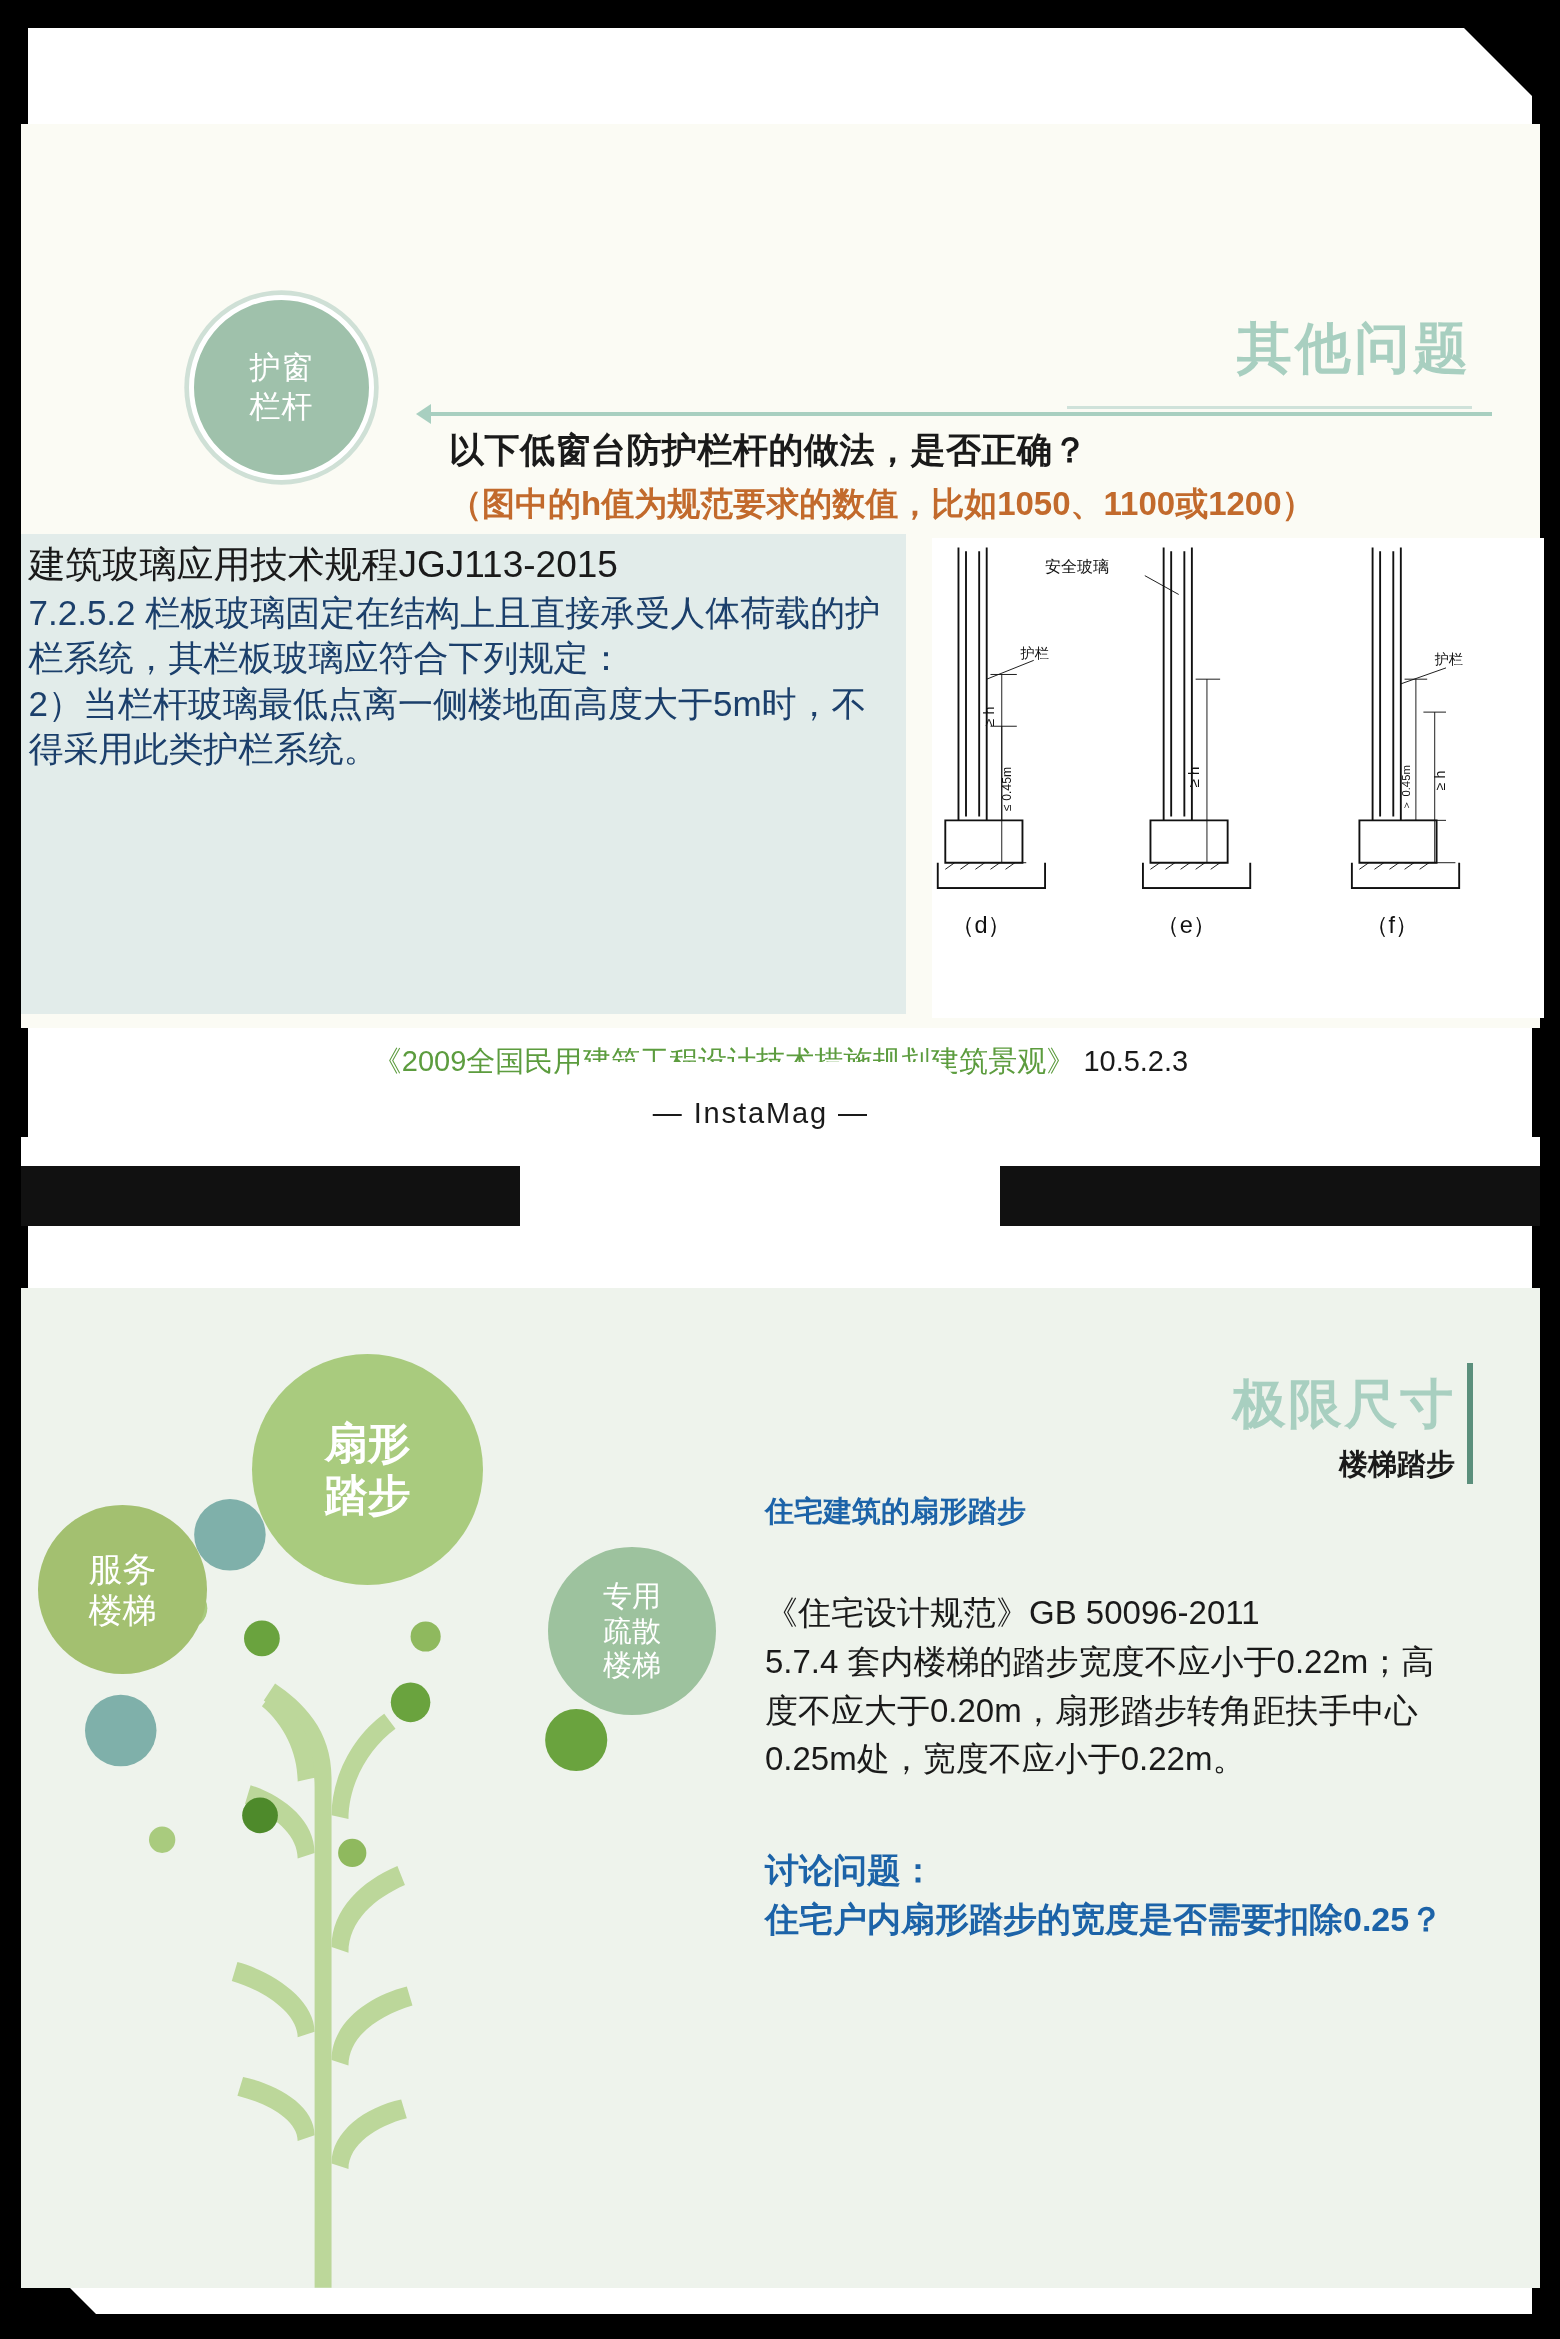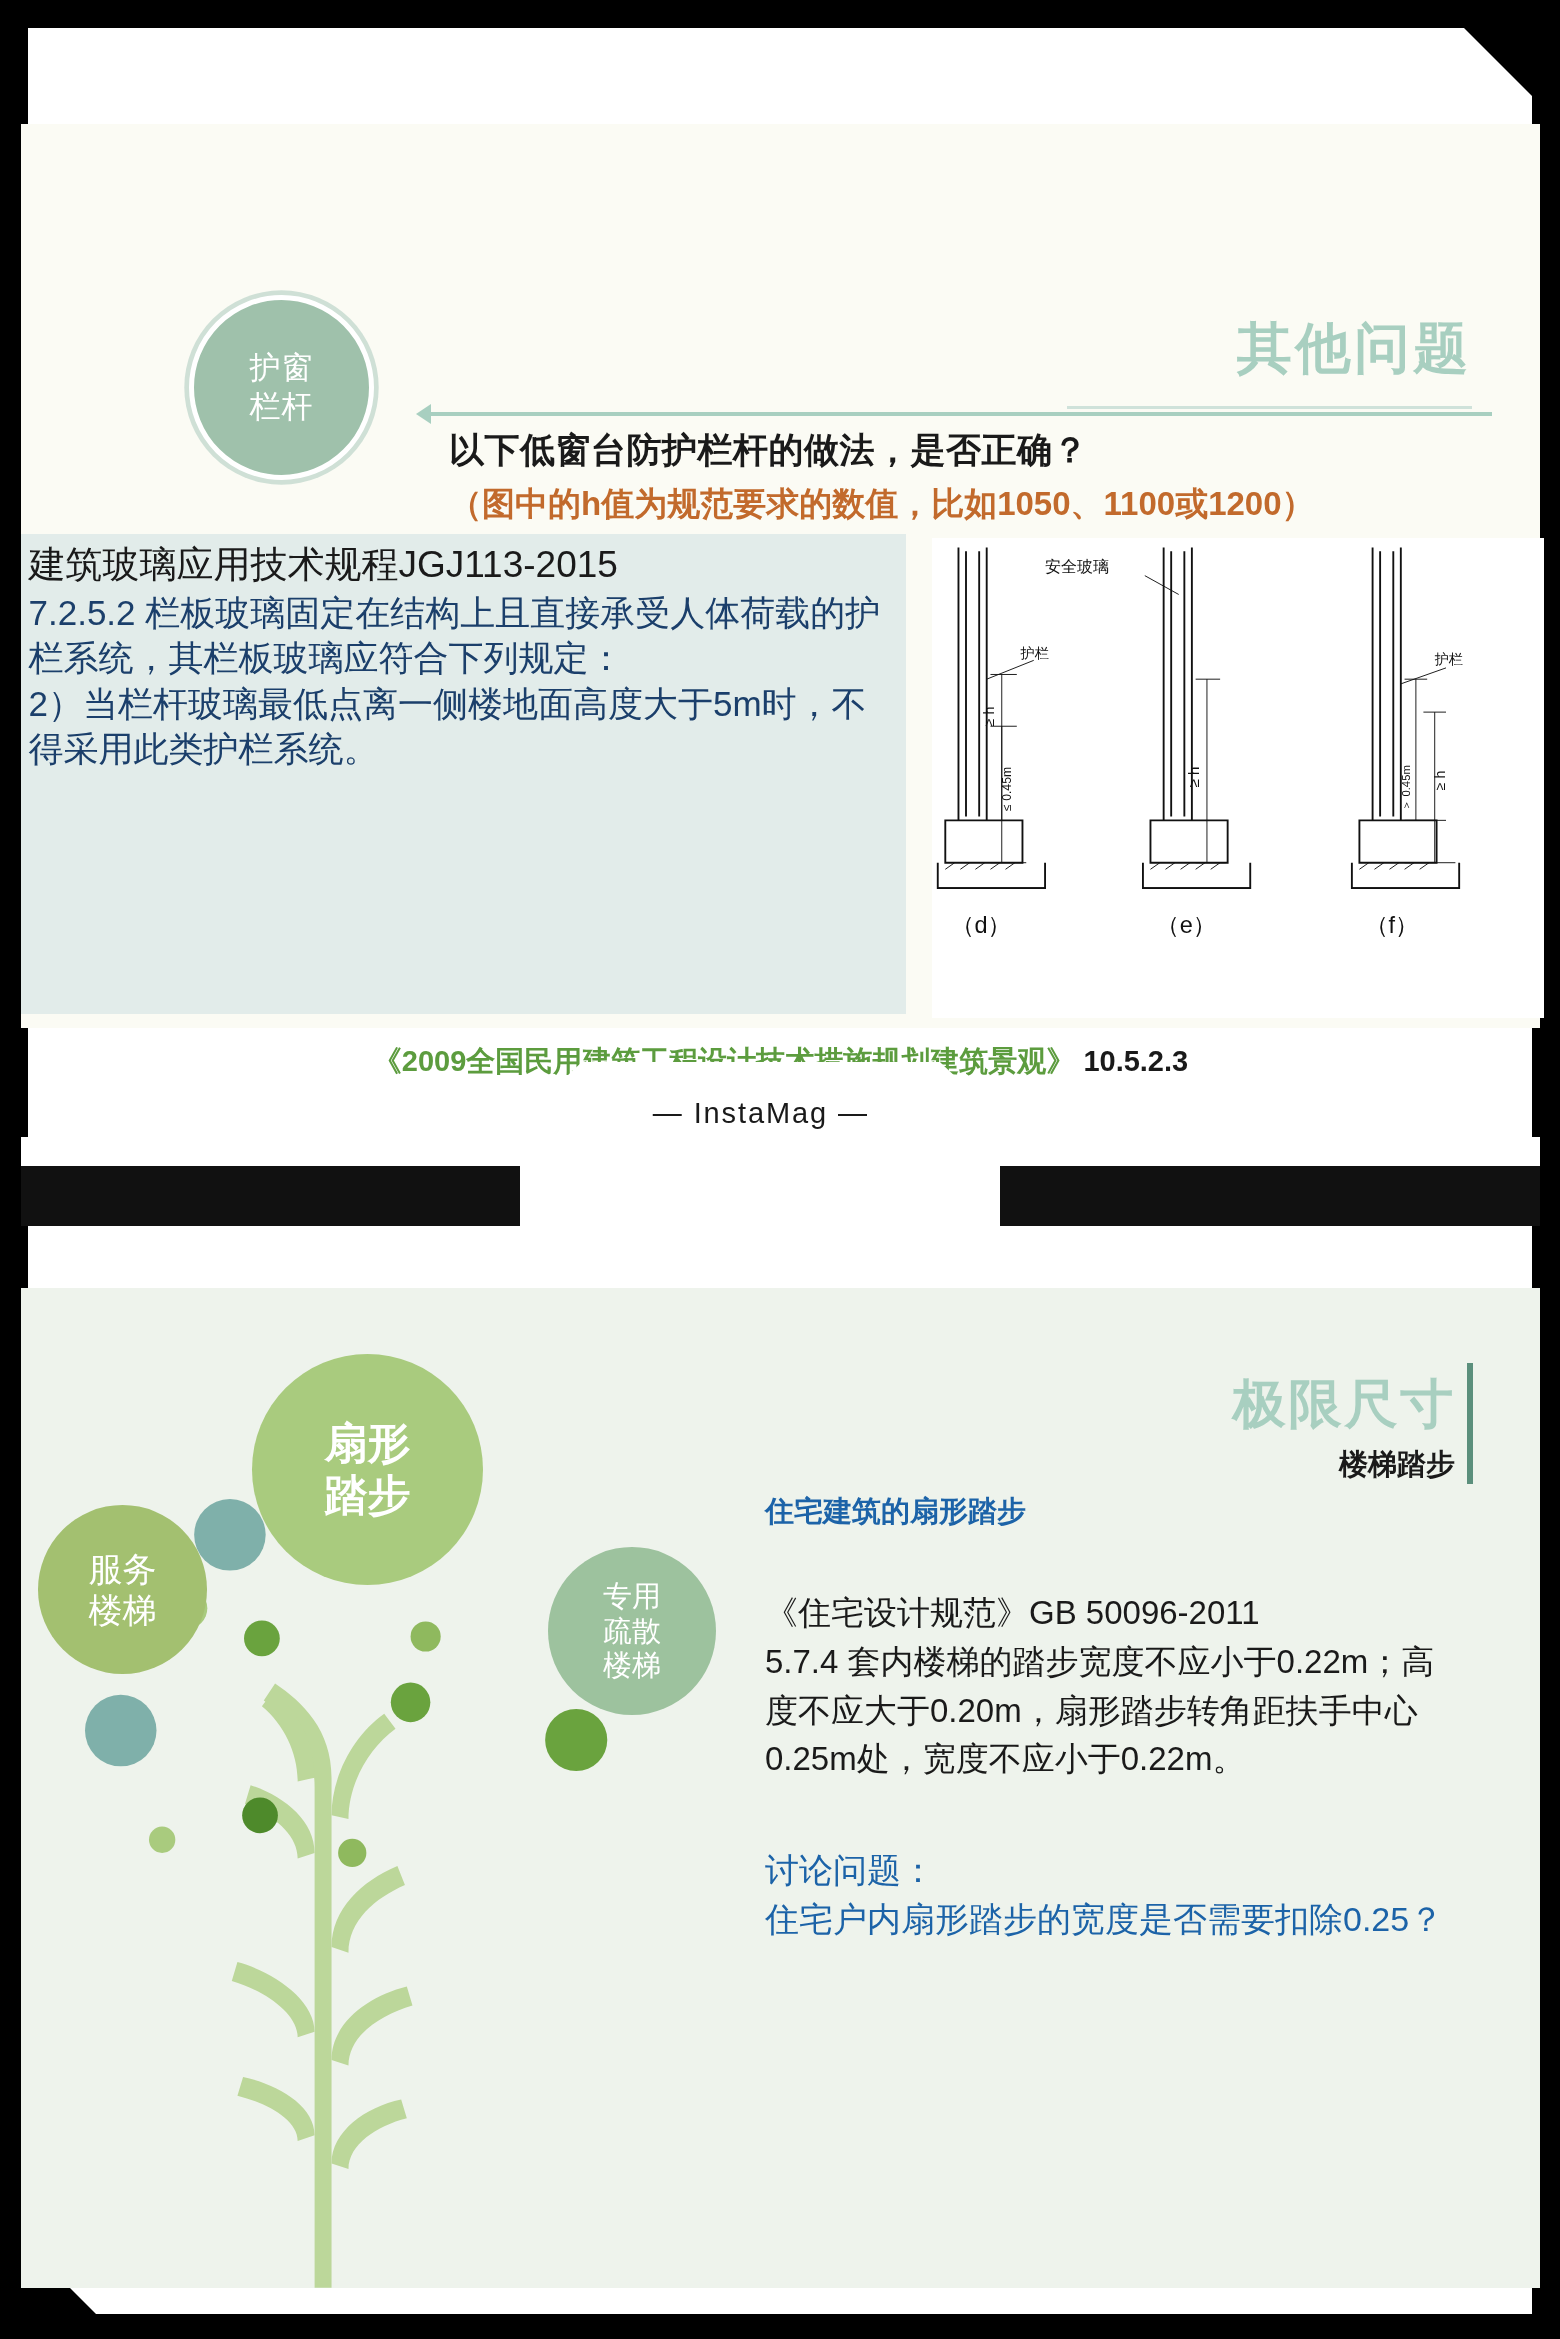--- a/index.html
+++ b/index.html
@@ -132,7 +132,7 @@
     left:0; right:0; top:918px;
     text-align:center;
     font-size:29px;
-    font-weight:bold;
+    font-weight:normal;
   }
   .footnote .green { color:#5c9c3e; }
   .footnote .black { color:#1a1a1a; }

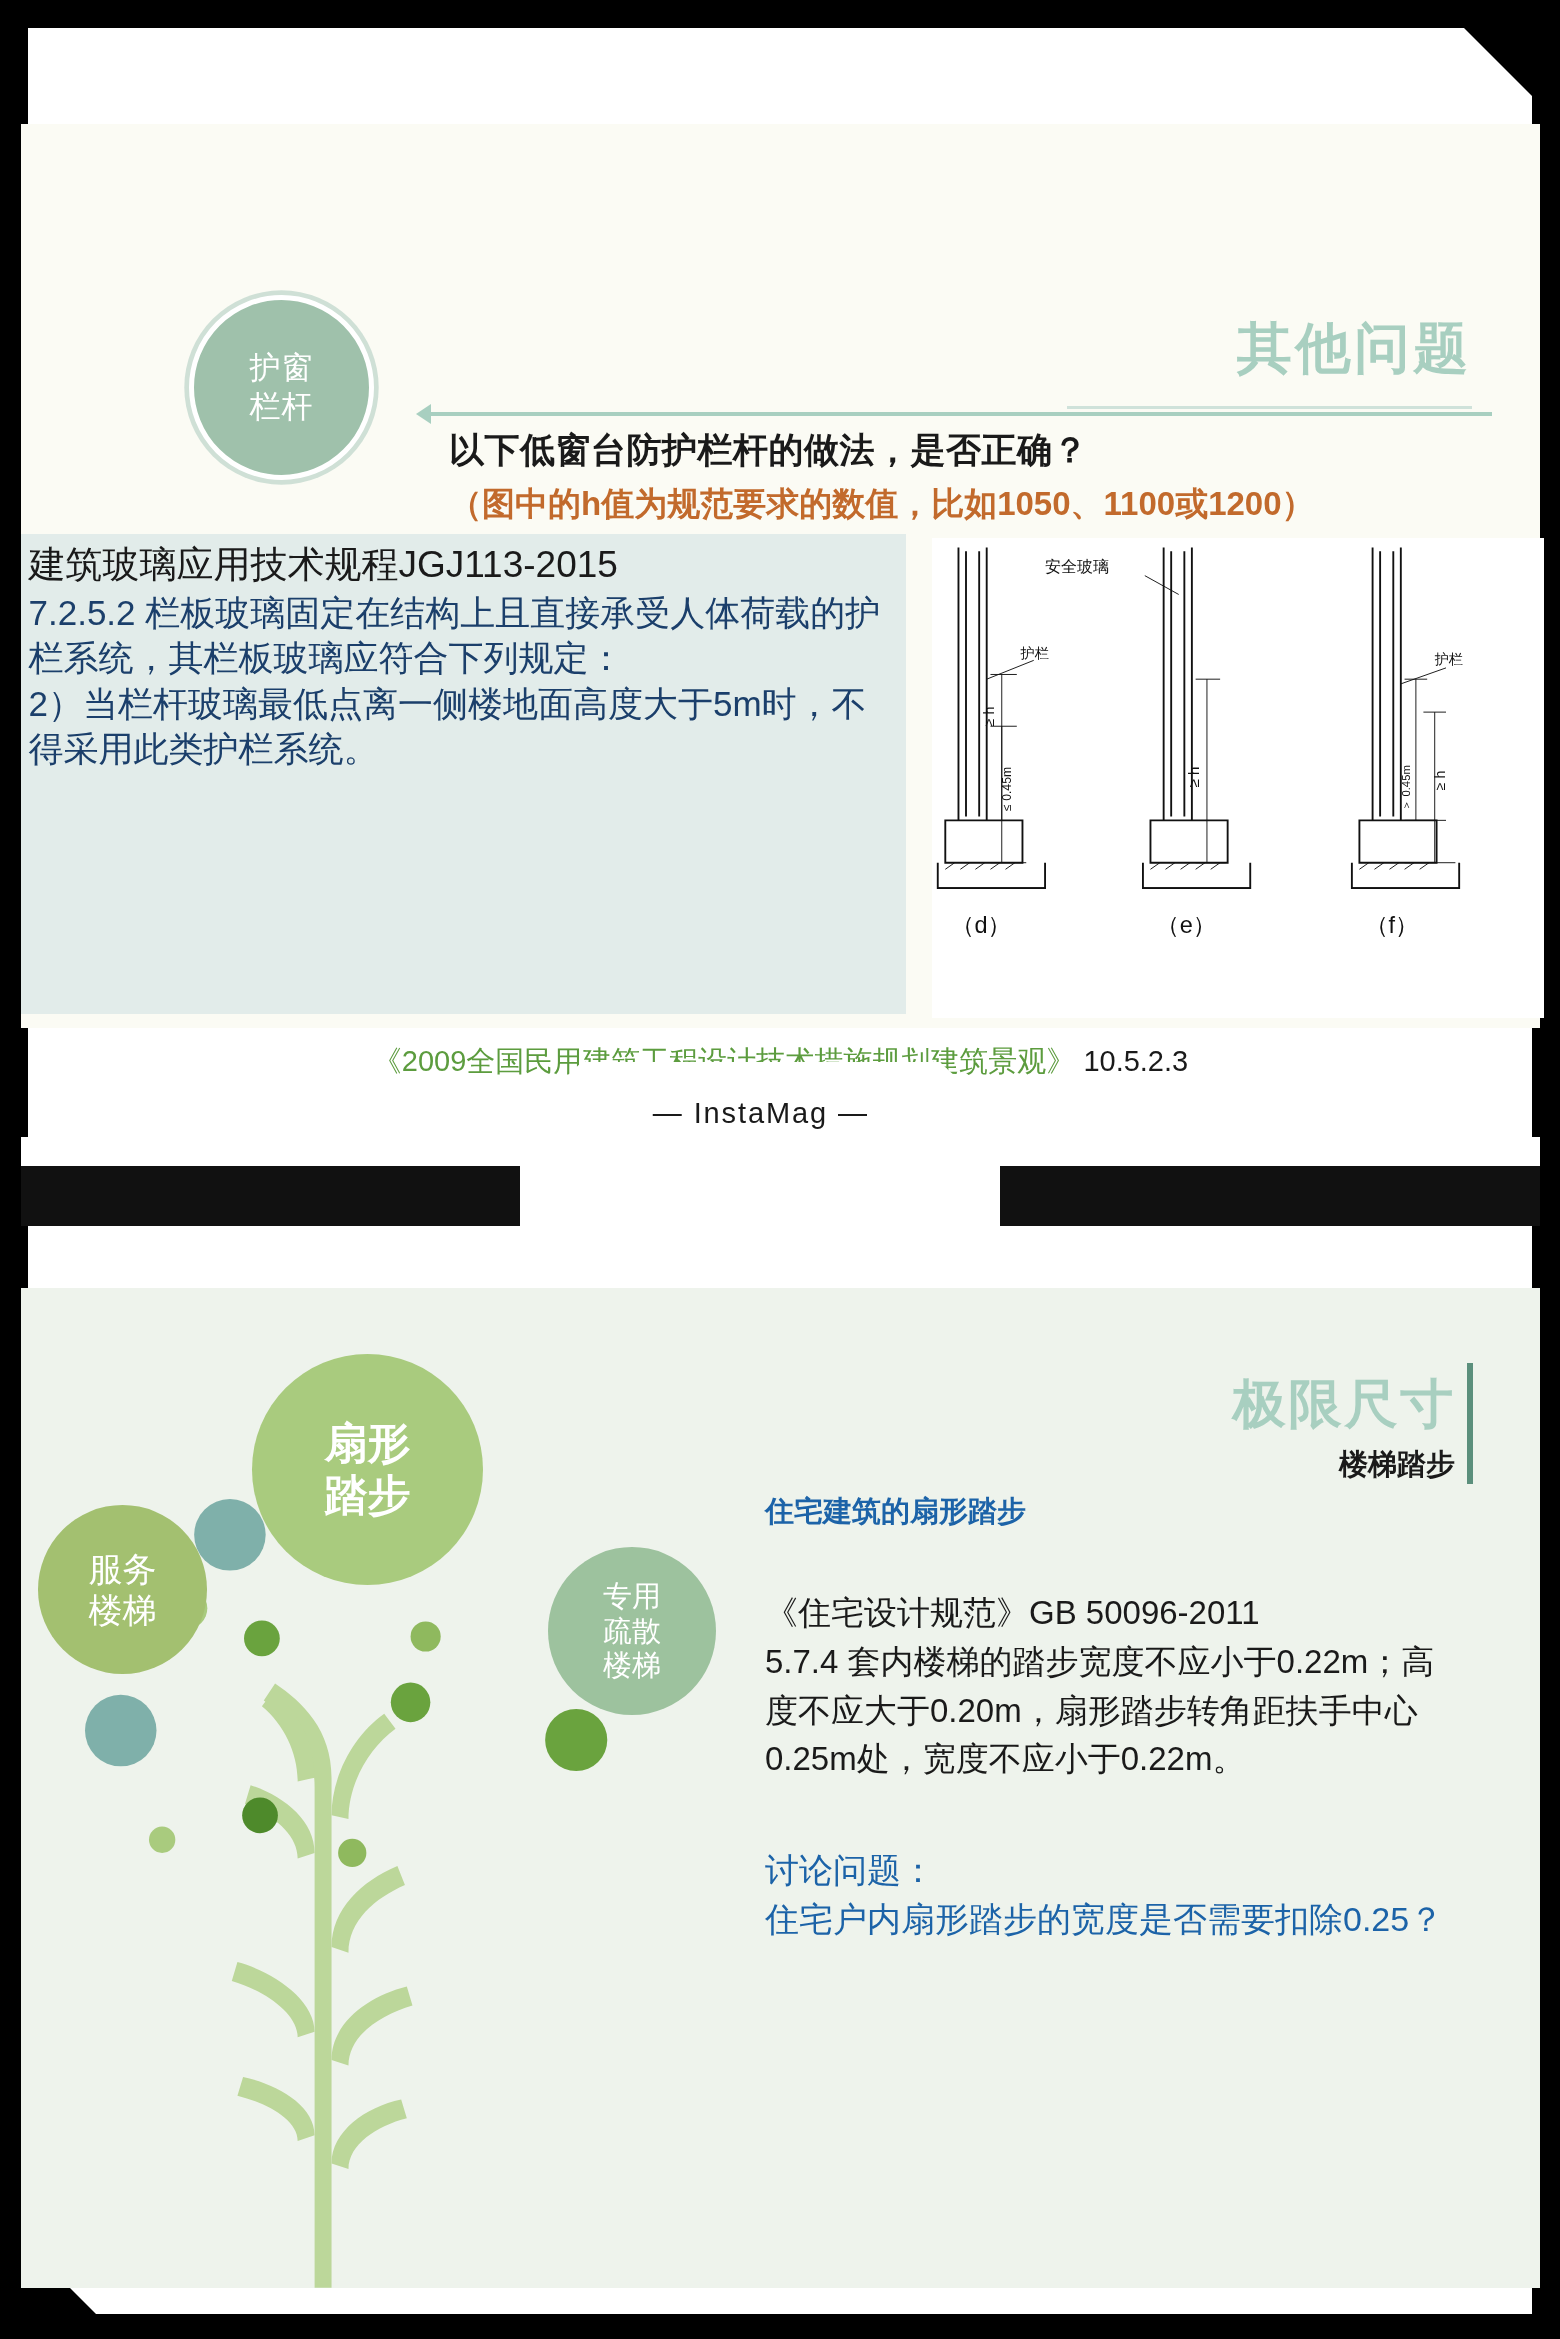--- a/index.html
+++ b/index.html
@@ -232,7 +232,7 @@
   .txt-disc {
     position:absolute; left:765px; top:1846px;
     width:716px;
-    font-size:34px; color:#1c63a8; font-weight:normal; line-height:1.45;
+    font-size:34px; color:#1c63a8; font-weight:bold; line-height:1.45;
   }
   .txt-disc p { margin:0; }
 </style>

